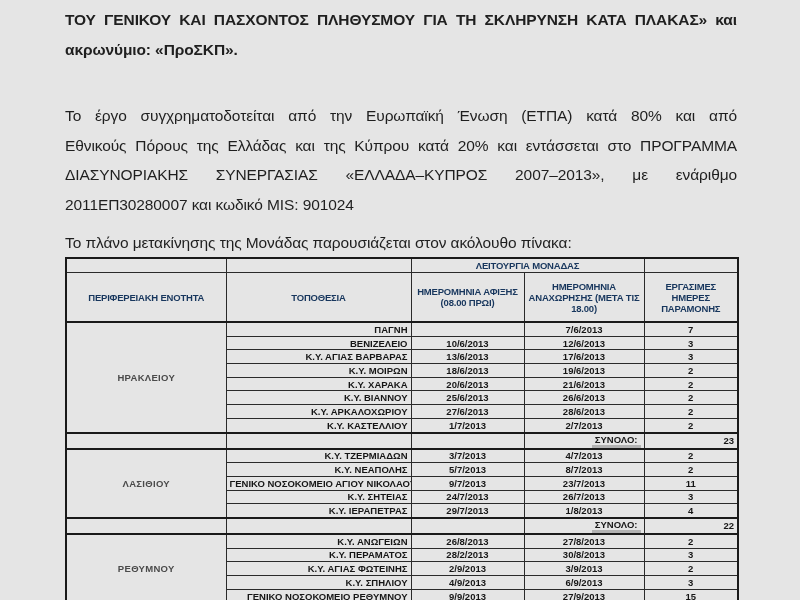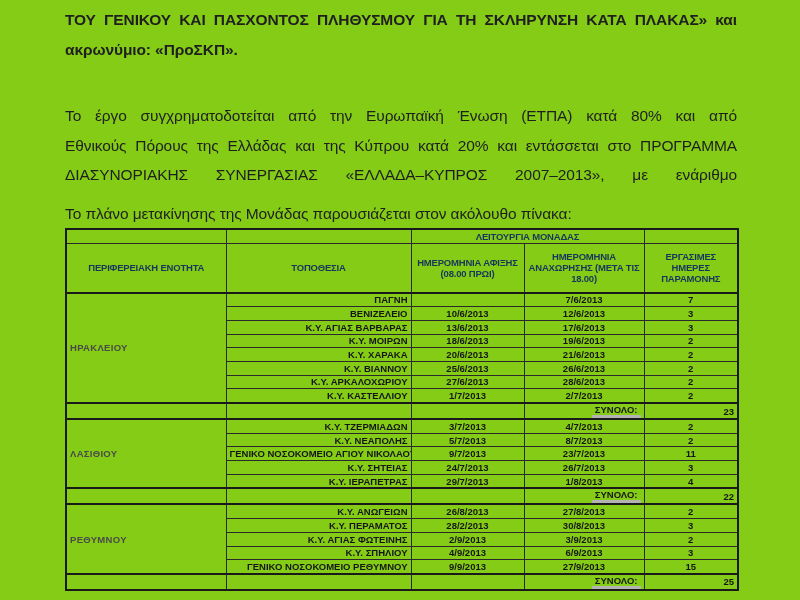--- a/index.html
+++ b/index.html
@@ -7,7 +7,7 @@
     position: relative;
     width: 800px;
     height: 600px;
-    background: #84cc16;
+    background: #e5e5e5;
     overflow: hidden;
     font-family: "Liberation Sans", sans-serif;
     color: #1f1f1f;

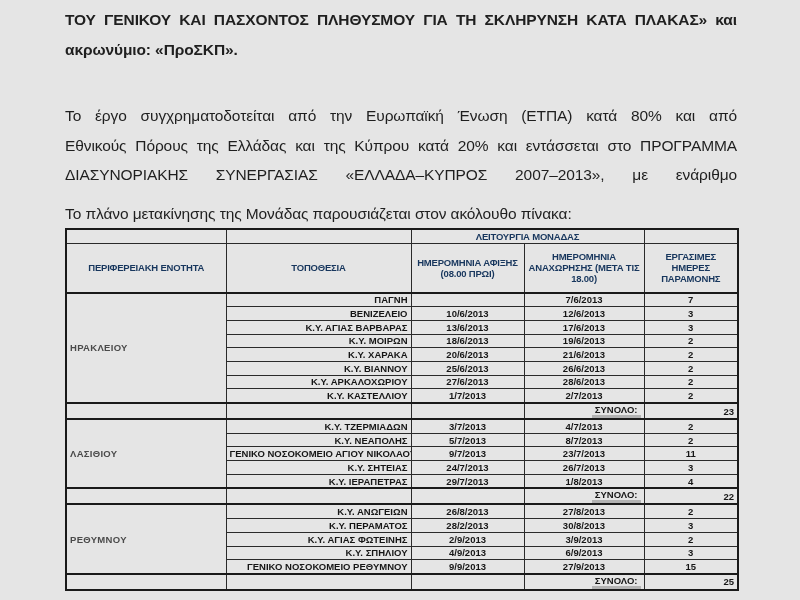--- a/index.html
+++ b/index.html
@@ -90,6 +90,7 @@
       <div class="jline">Το έργο συγχρηματοδοτείται  από την Ευρωπαϊκή Ένωση (ΕΤΠΑ) κατά 80% και από</div>
       <div class="jline">Εθνικούς Πόρους της Ελλάδας και της Κύπρου κατά 20% και εντάσσεται στο ΠΡΟΓΡΑΜΜΑ</div>
       <div class="jline">ΔΙΑΣΥΝΟΡΙΑΚΗΣ ΣΥΝΕΡΓΑΣΙΑΣ «ΕΛΛΑΔΑ–ΚΥΠΡΟΣ 2007–2013», με ενάριθμο</div>
+      <div class="lline">2011ΕΠ30280007 και κωδικό MIS: 901024</div>
     </div>
 
     <div class="doc-text intro-block lline">Το πλάνο μετακίνησης της Μονάδας παρουσιάζεται στον ακόλουθο πίνακα:</div>

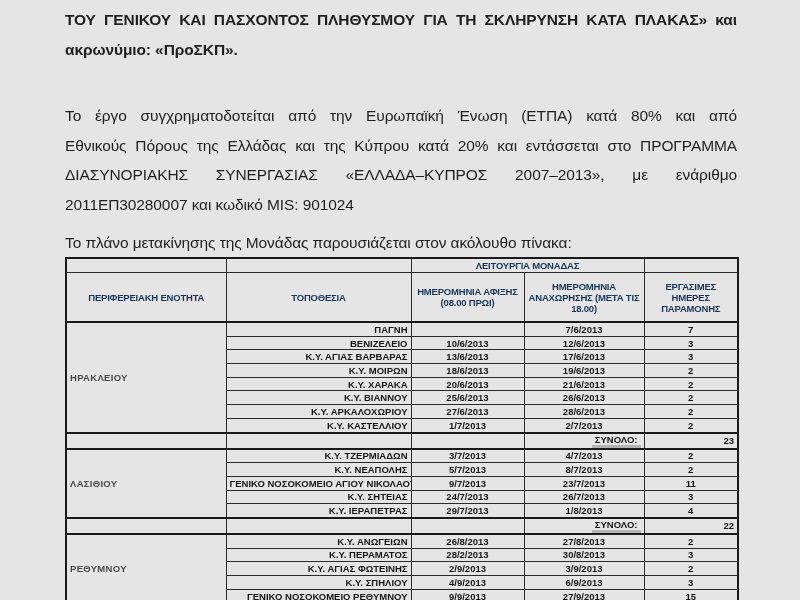--- a/index.html
+++ b/index.html
@@ -55,7 +55,7 @@
   }
   .schedule tbody td { height: 12.7px; color: #161616; font-weight: 700; }
   .schedule td.region-cell {
-    text-align: left;
+    text-align: center;
     color: #4a4a4a;
     letter-spacing: 0.3px;
     vertical-align: middle;

